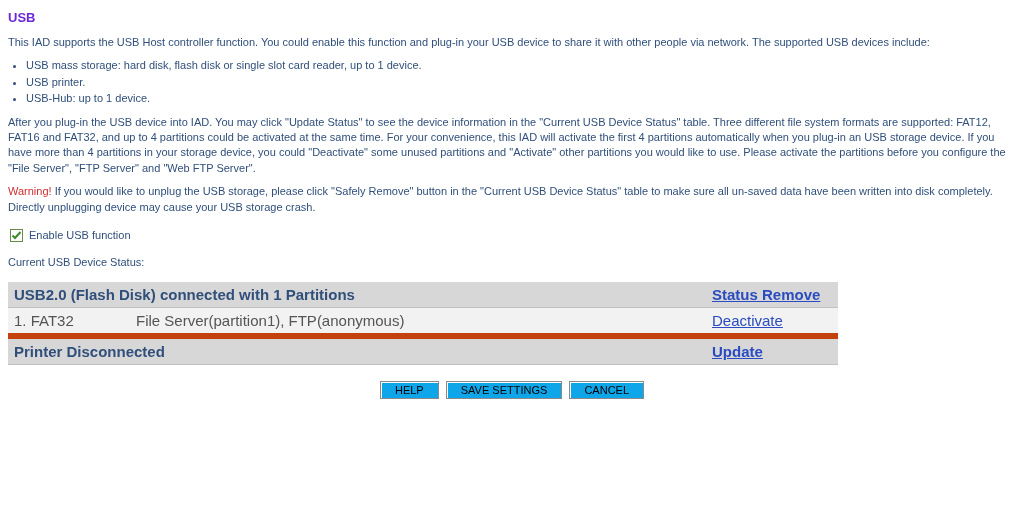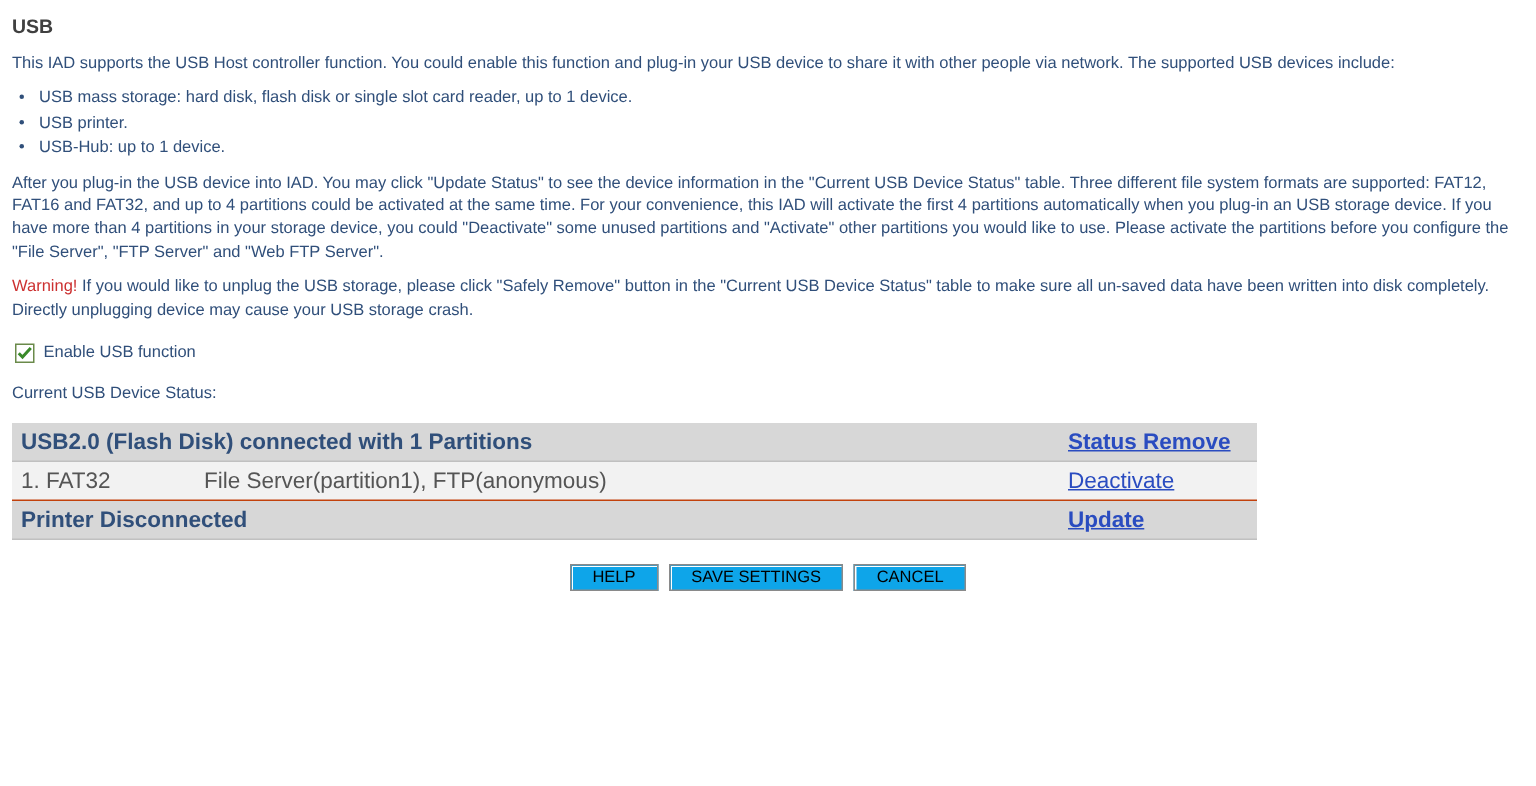--- a/index.html
+++ b/index.html
@@ -15,7 +15,7 @@
     font-size: 13px;
     font-weight: bold;
     margin: 2px 0 10px 0;
-    color: #404040;
+    color: #6d28d9;
   }
   p { margin: 0 0 8px 0; line-height: 1.4; }
   ul { margin: 4px 0 8px 18px; padding: 0; }

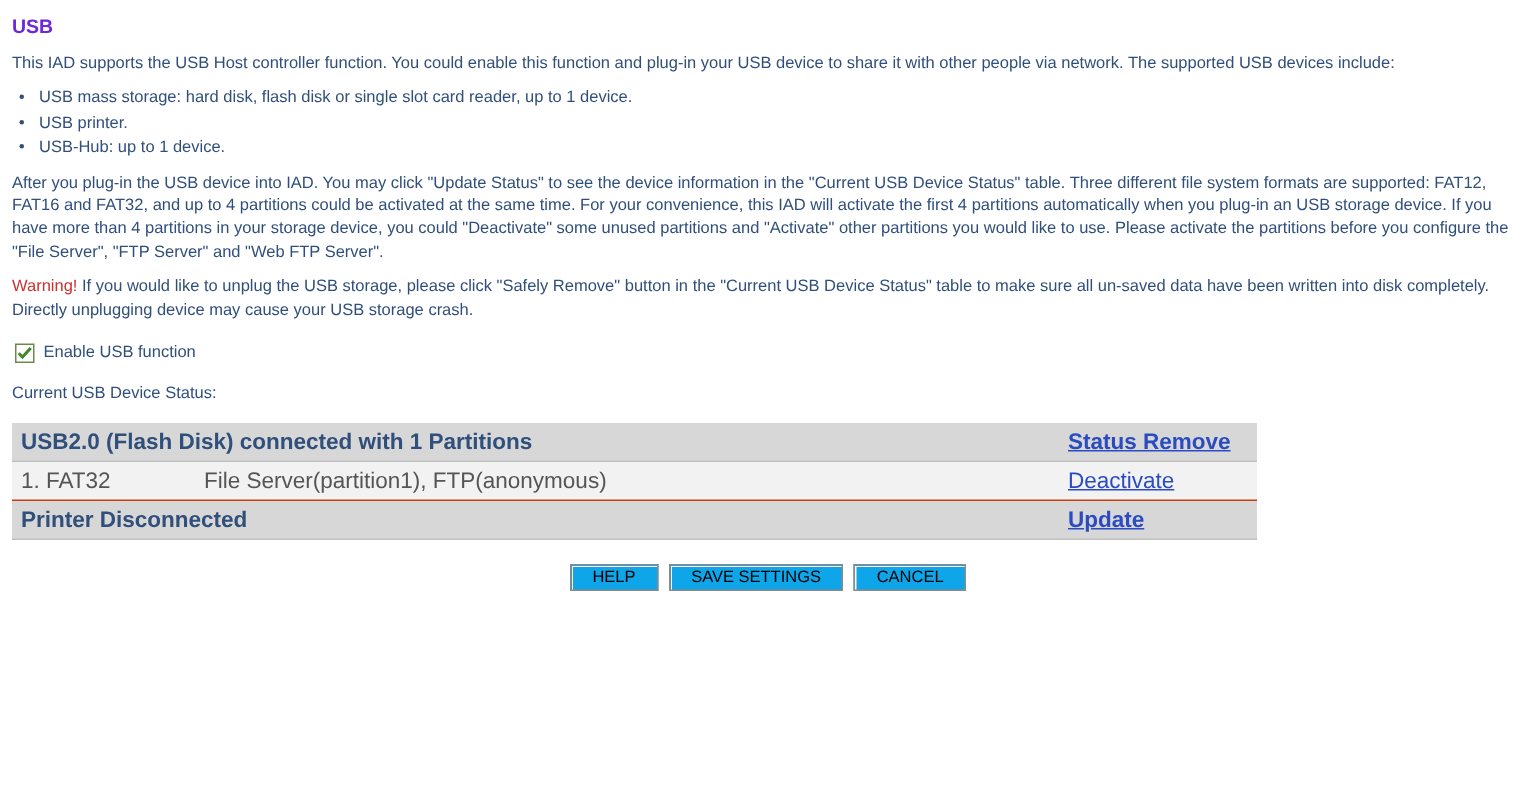--- a/index.html
+++ b/index.html
@@ -54,7 +54,7 @@
   .data-row td {
     background: #f2f2f2;
     color: #555;
-    border-bottom: 1px solid #c2410c;
+    border-bottom: 6px solid #c2410c;
   }
   .col-part   { width: 110px; }
   .col-share  { width: auto; }

